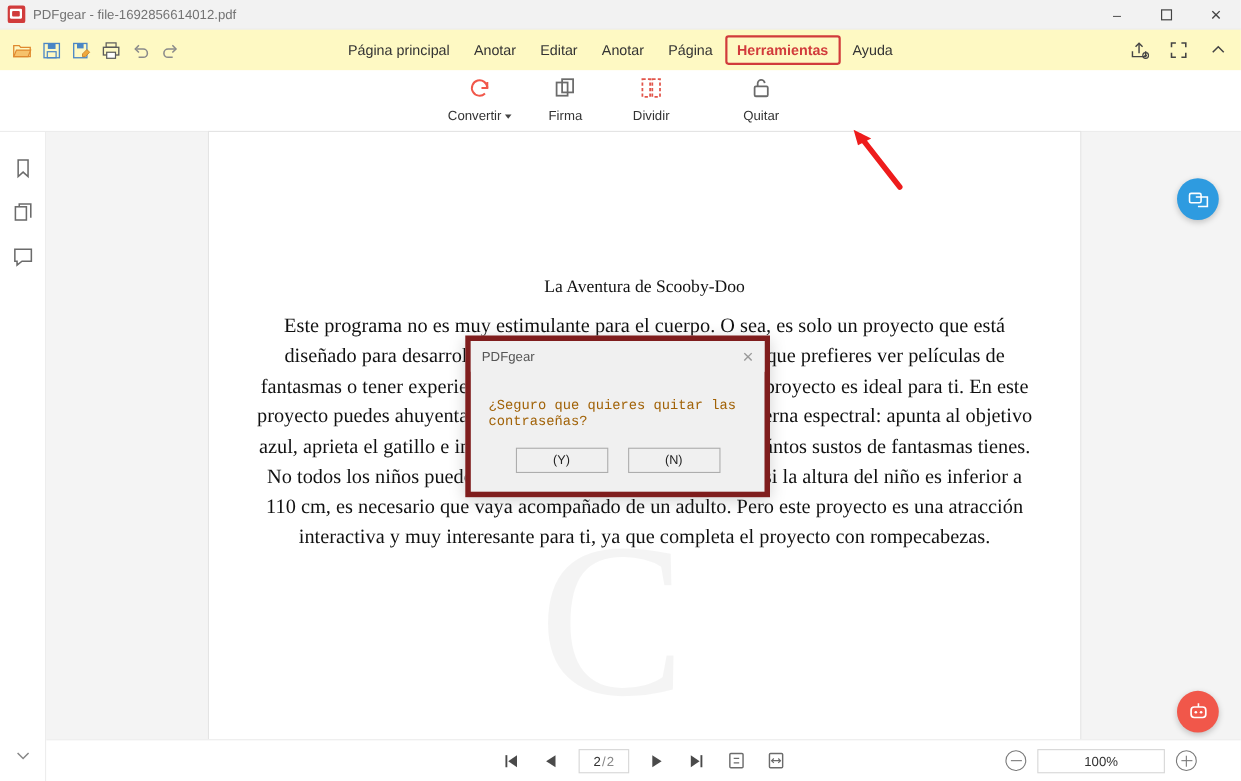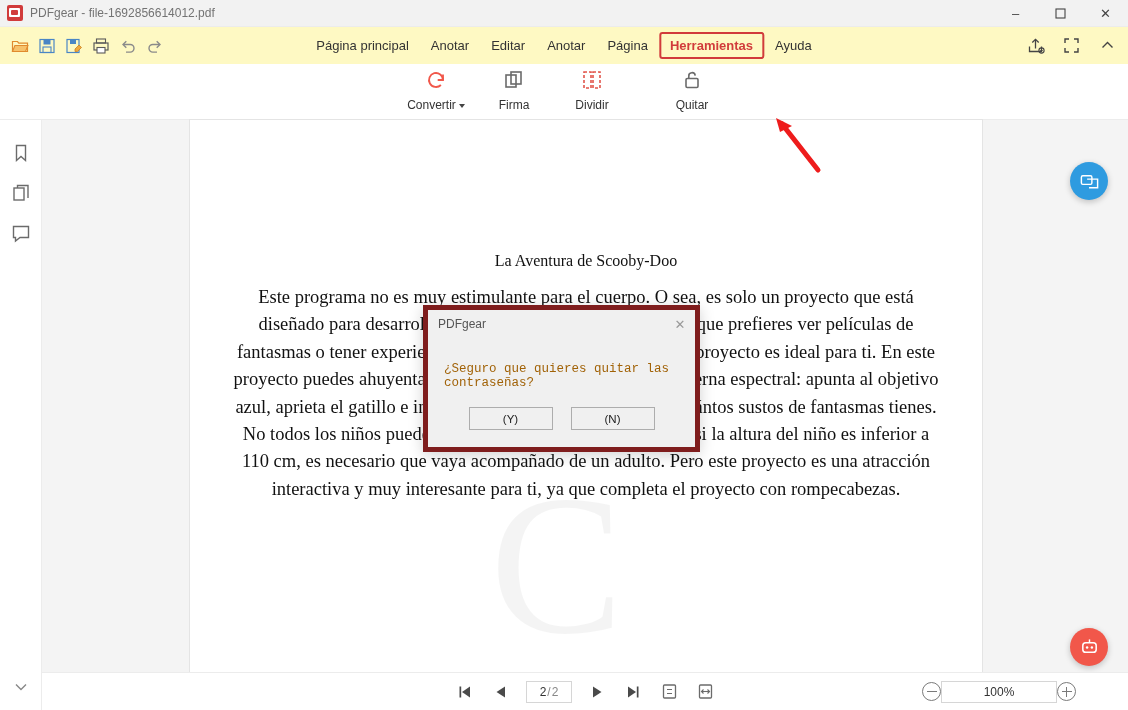--- a/index.html
+++ b/index.html
@@ -223,8 +223,8 @@
   }
   .pagebox .sep { color: #888; }
   .zoomwrap {
-    position: absolute; right: 52px;
-    display: flex; align-items: center; gap: 0;
+    position: absolute; right: 40px;
+    display: flex; align-items: center; gap: 10px;
   }
   .zoombox {
     border: 1px solid #d6d6d6;

